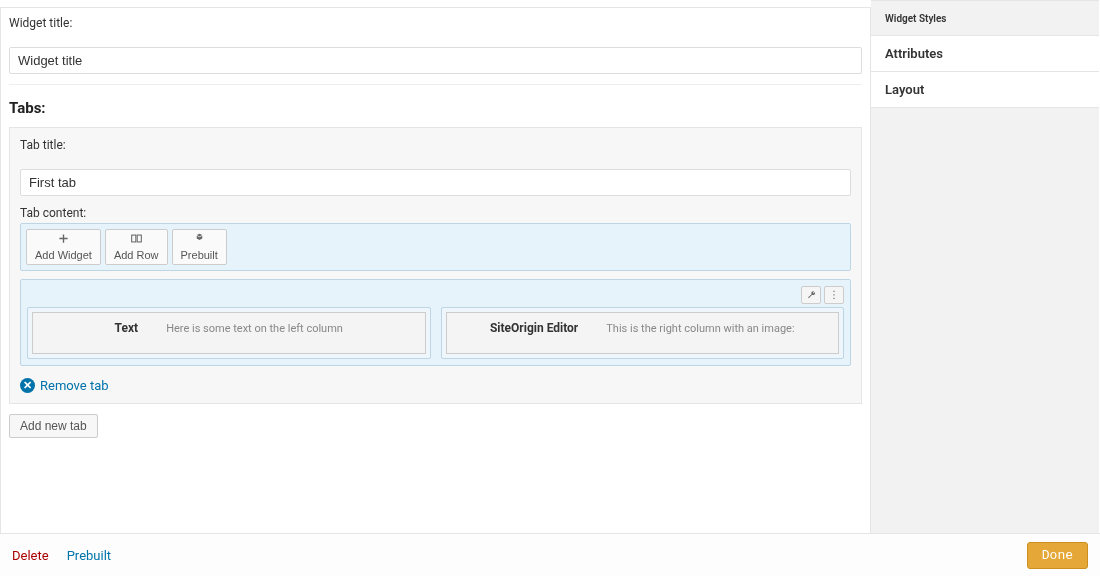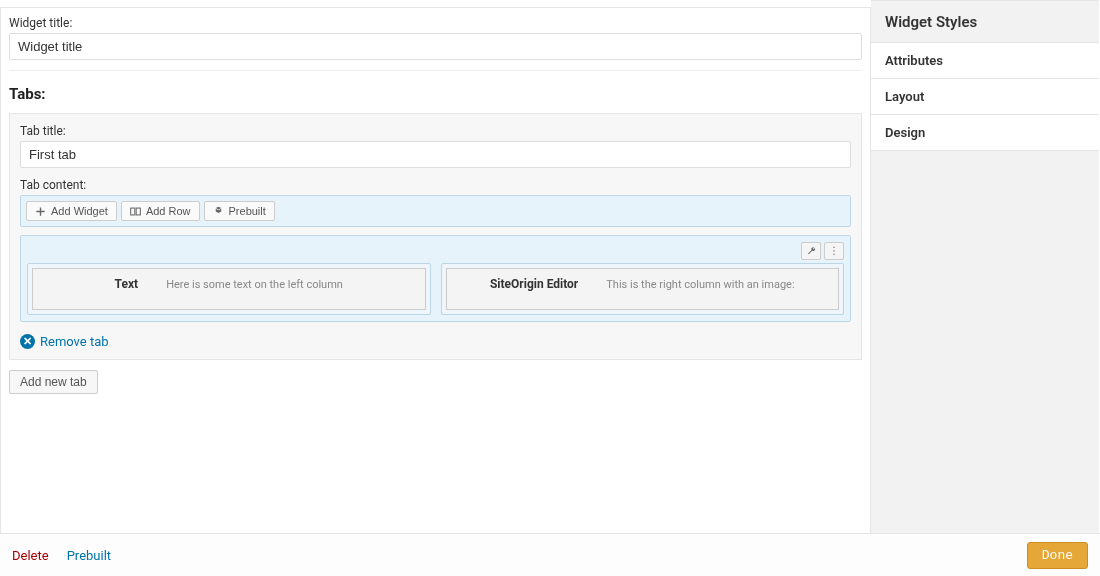--- a/index.html
+++ b/index.html
@@ -33,7 +33,7 @@
       border-top: 1px solid #e5e5e5;
     }
     .sidebar-title {
-      font-size: 15px;
+      font-size: 10px;
       font-weight: 600;
       color: #333;
       padding: 12px 14px;

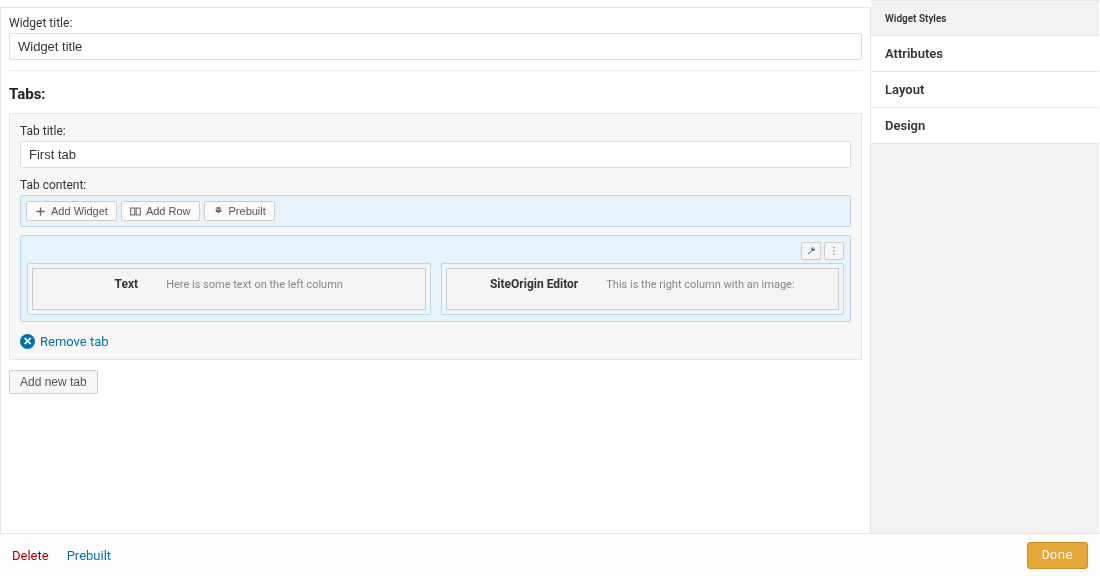--- a/index.html
+++ b/index.html
@@ -62,6 +62,7 @@
       font-size: 13px;
       color: #333;
       border-radius: 2px;
+      margin-top: 14px;
     }
     .section-heading {
       font-size: 15px;

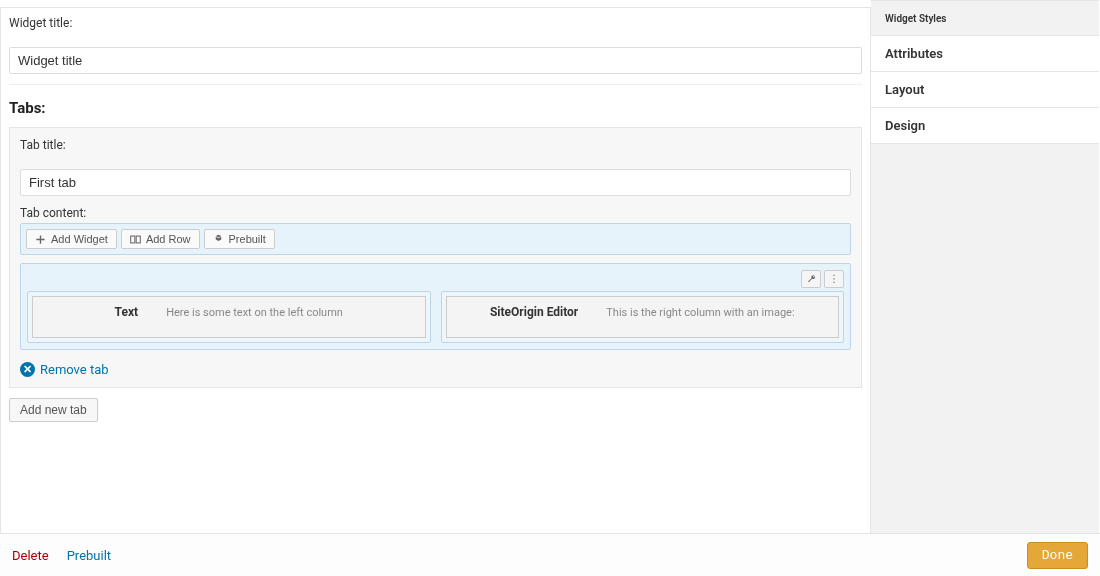--- a/index.html
+++ b/index.html
@@ -276,7 +276,6 @@
   <div class="sidebar-title">Widget Styles</div>
   <div class="sidebar-item">Attributes</div>
   <div class="sidebar-item">Layout</div>
-  <div class="sidebar-item">Design</div>
 </div>
 
 <div class="footer">

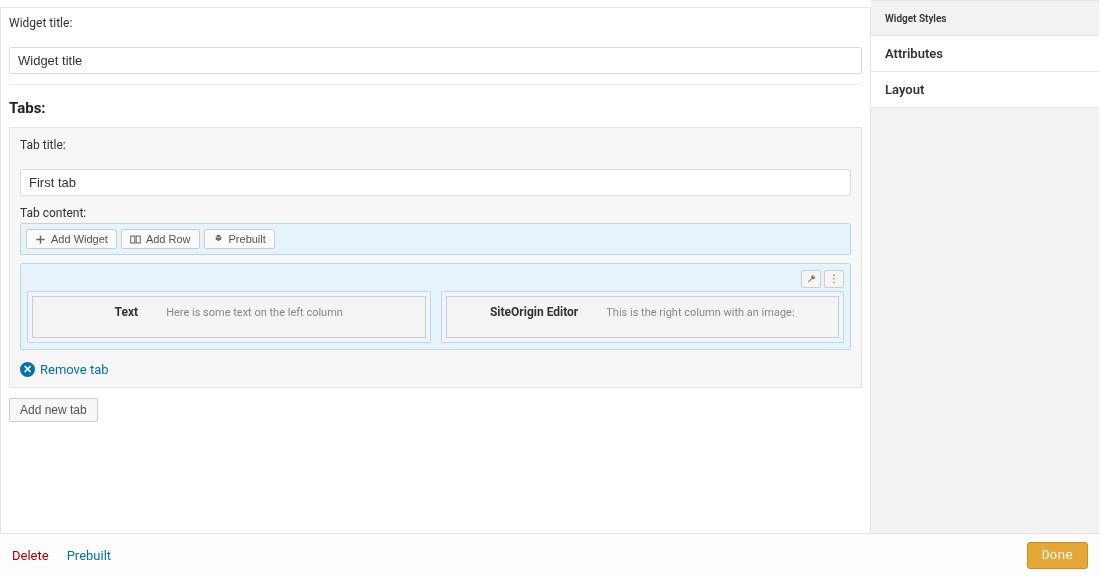--- a/index.html
+++ b/index.html
@@ -94,6 +94,7 @@
       display: inline-flex;
       align-items: center;
       gap: 5px;
+      flex-direction: column;
     }
     .layout-area {
       background: #e6f3fb;

